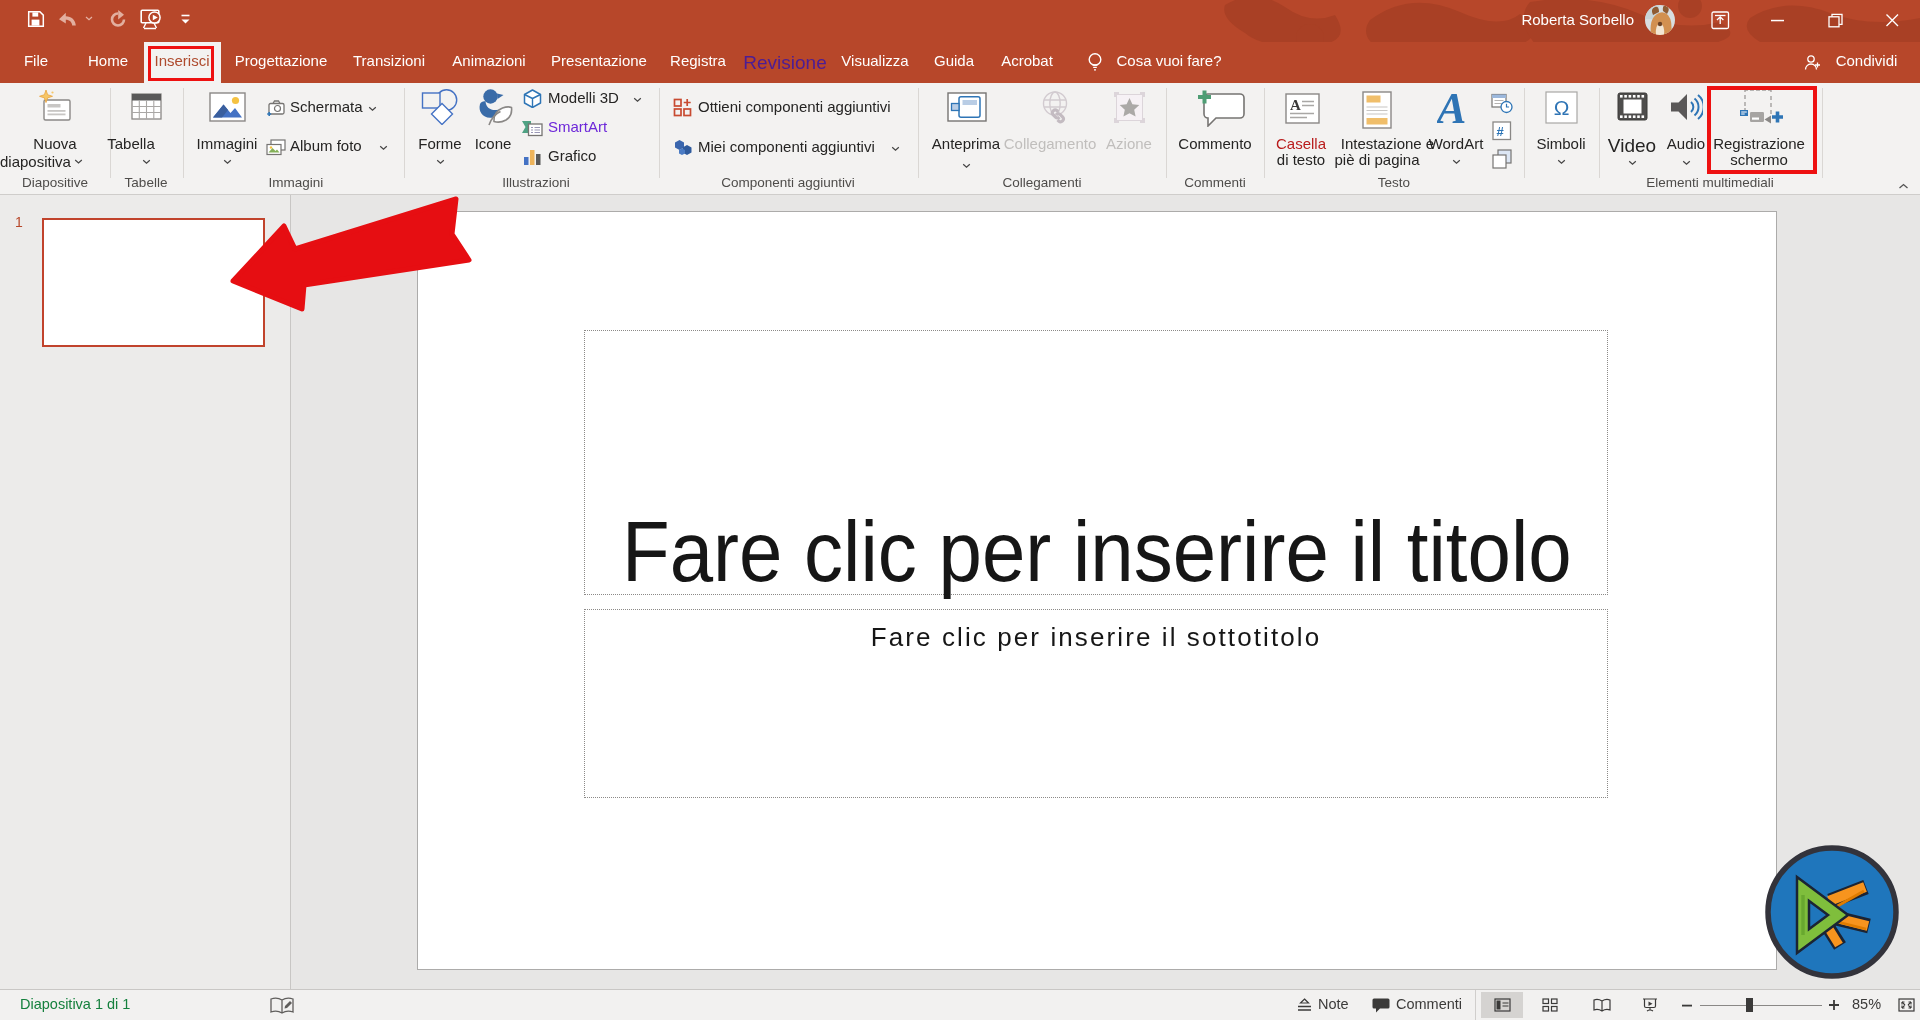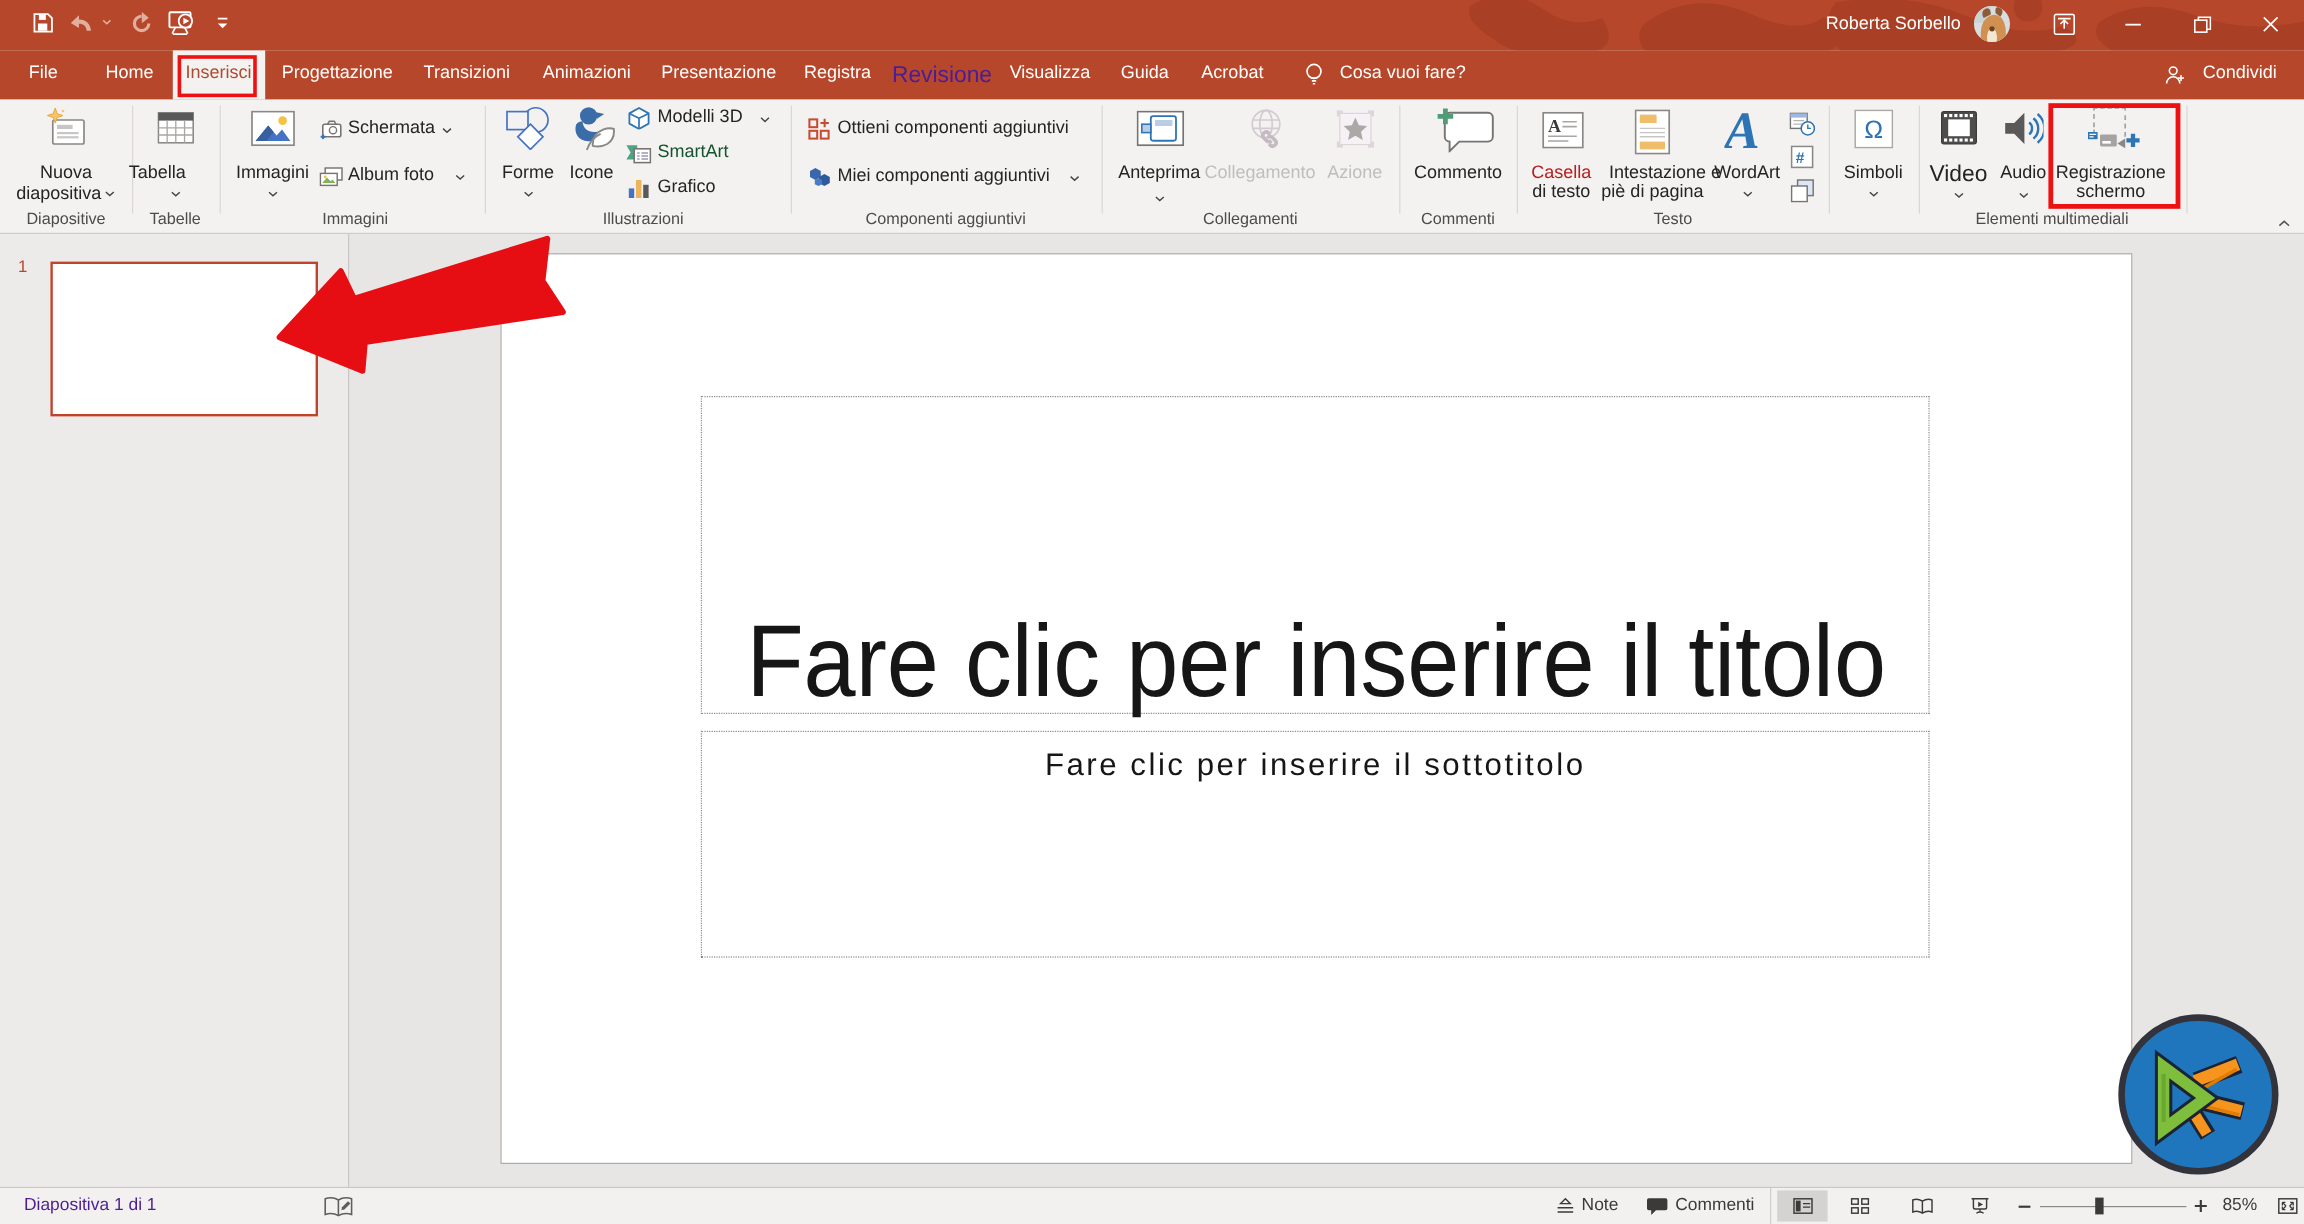--- a/index.html
+++ b/index.html
@@ -207,7 +207,7 @@
     <rect x="7.5" y="5" width="13.5" height="11.5" fill="#fff" stroke="#767472" stroke-width="1.3"></rect>
     <path d="M10 8.5 h2 M13.5 8.5 h5.5 M10 11 h2 M13.5 11 h5.5 M10 13.5 h2 M13.5 13.5 h5.5" stroke="#9A98B6" stroke-width="1.1"></path>
   </svg>
-<div class="abs" style="left:548px;top:118.0px;font-size:15px;color:#14532d;white-space:nowrap;text-align:center;">SmartArt</div>
+<div class="abs" style="left:548px;top:118.0px;font-size:15px;color:#6d28d9;white-space:nowrap;text-align:center;">SmartArt</div>
 <svg class="abs" style="left:523px;top:147px" width="19" height="19" viewBox="0 0 19 19">
     <rect x="1" y="10" width="4.5" height="8" fill="#4472C4"></rect>
     <rect x="7" y="3" width="4.5" height="15" fill="#EEB45B"></rect>

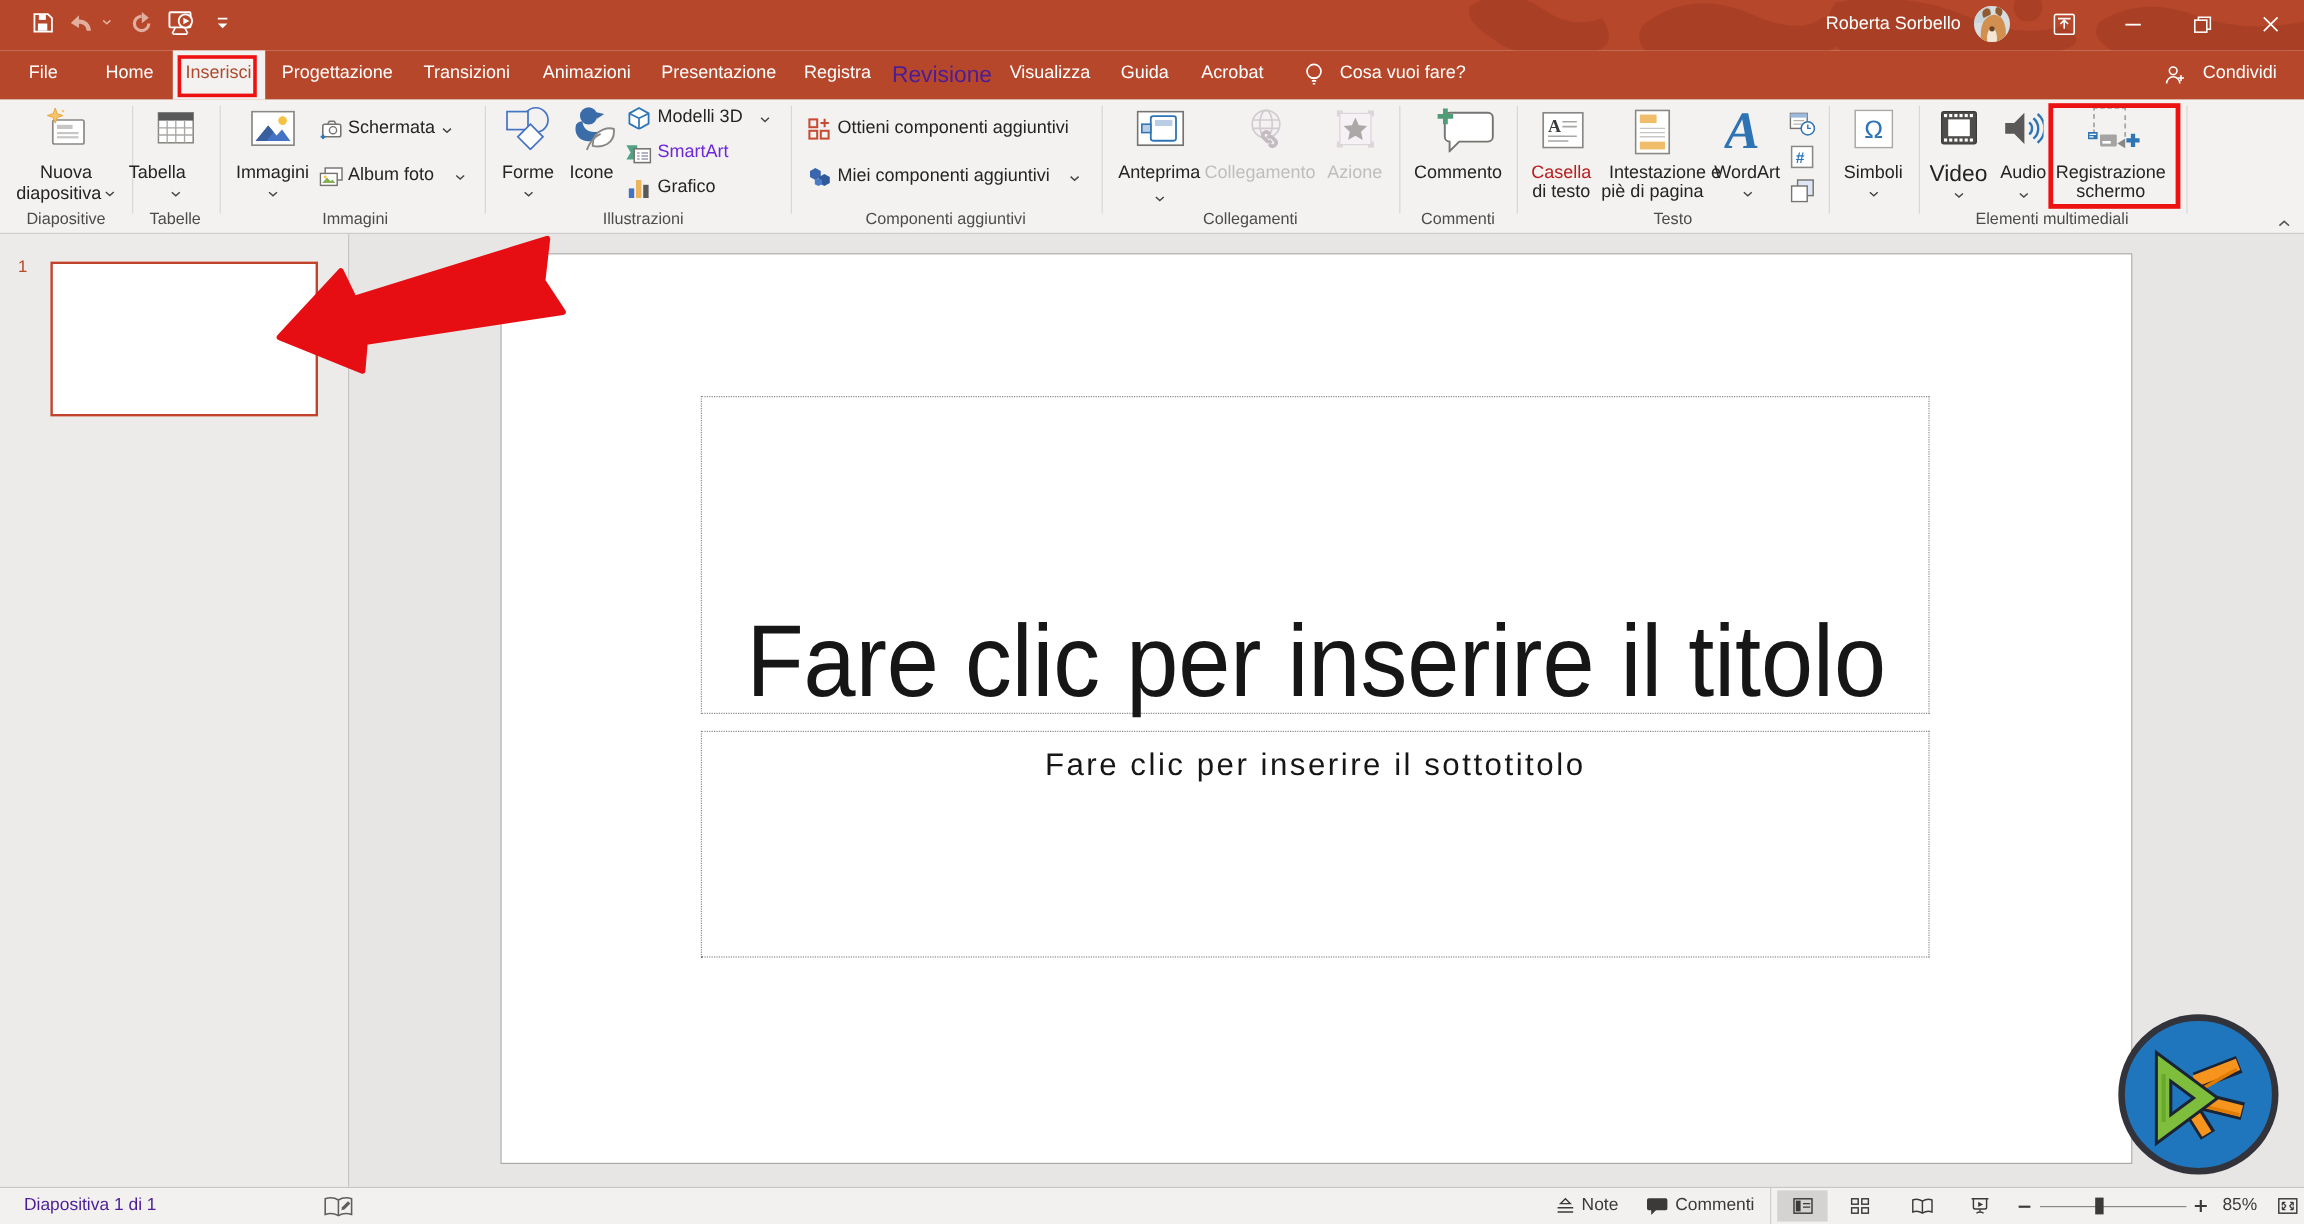--- a/index.html
+++ b/index.html
@@ -5,7 +5,7 @@
 body{font-family:"Liberation Sans",sans-serif;position:relative;background:#E8E7E6}
 .abs{position:absolute}
 .ct{text-align:center}
-.row{display:flex;align-items:center;justify-content:center;gap:3px}
+.row{display:flex;align-items:center;gap:3px}
 </style></head><body>
 
 <div class="abs" style="left:0;top:0;width:1920px;height:42px;background:#B7472A;overflow:hidden">

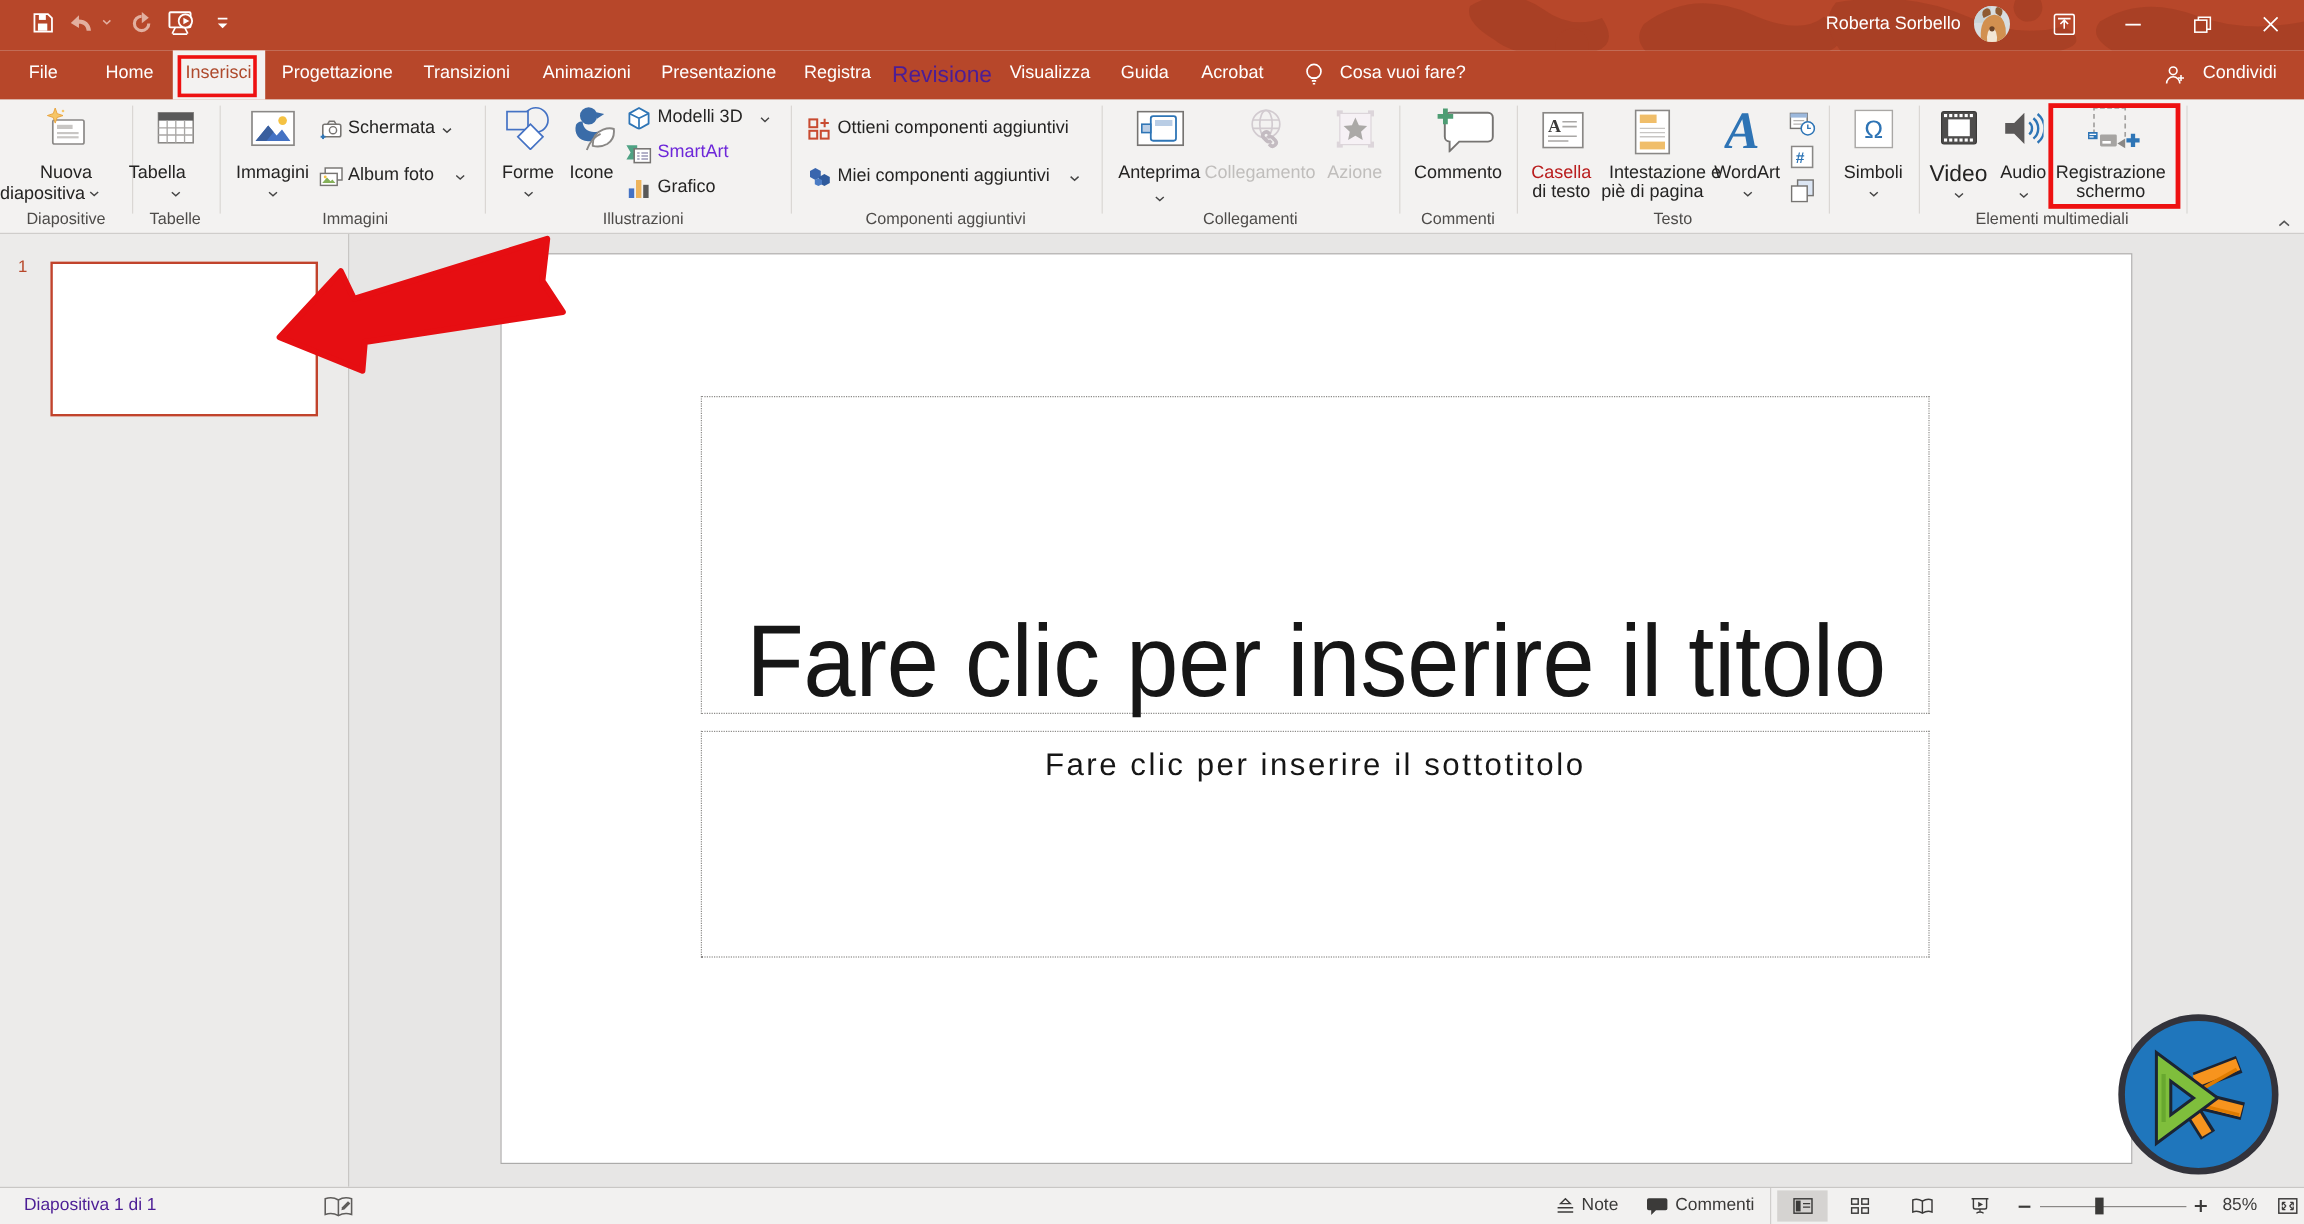--- a/index.html
+++ b/index.html
@@ -393,7 +393,7 @@
     <path d="M8 91 L59 36 L70 59 L231 9 L227 44 L244 70 L79 95 L77 119 z" fill="#E60E12" stroke="#E60E12" stroke-width="5" stroke-linejoin="round"></path>
   </svg>
 <div class="abs" style="left:0;top:989px;width:1920px;height:31px;background:#F2F1F0;border-top:1px solid #C9C7C5"></div>
-<div class="abs" style="left:20px;top:996.3px;font-size:14.5px;color:#4c1d95;white-space:nowrap;">Diapositiva 1 di 1</div>
+<div class="abs" style="left:20px;top:996.3px;font-size:14.5px;color:#15803d;white-space:nowrap;">Diapositiva 1 di 1</div>
 <svg class="abs" style="left:270px;top:997px" width="26" height="18" viewBox="0 0 26 18">
     <path d="M1 2 q6 -2 11 1 q5 -3 11 -1 v13 q-6 -2 -11 1 q-5 -3 -11 -1 z M12 3 v13" fill="none" stroke="#605E5C" stroke-width="1.3"></path>
     <path d="M15 9 l5 -5 2 2 -5 5 -2.5 0.5 z" fill="#605E5C"></path>

